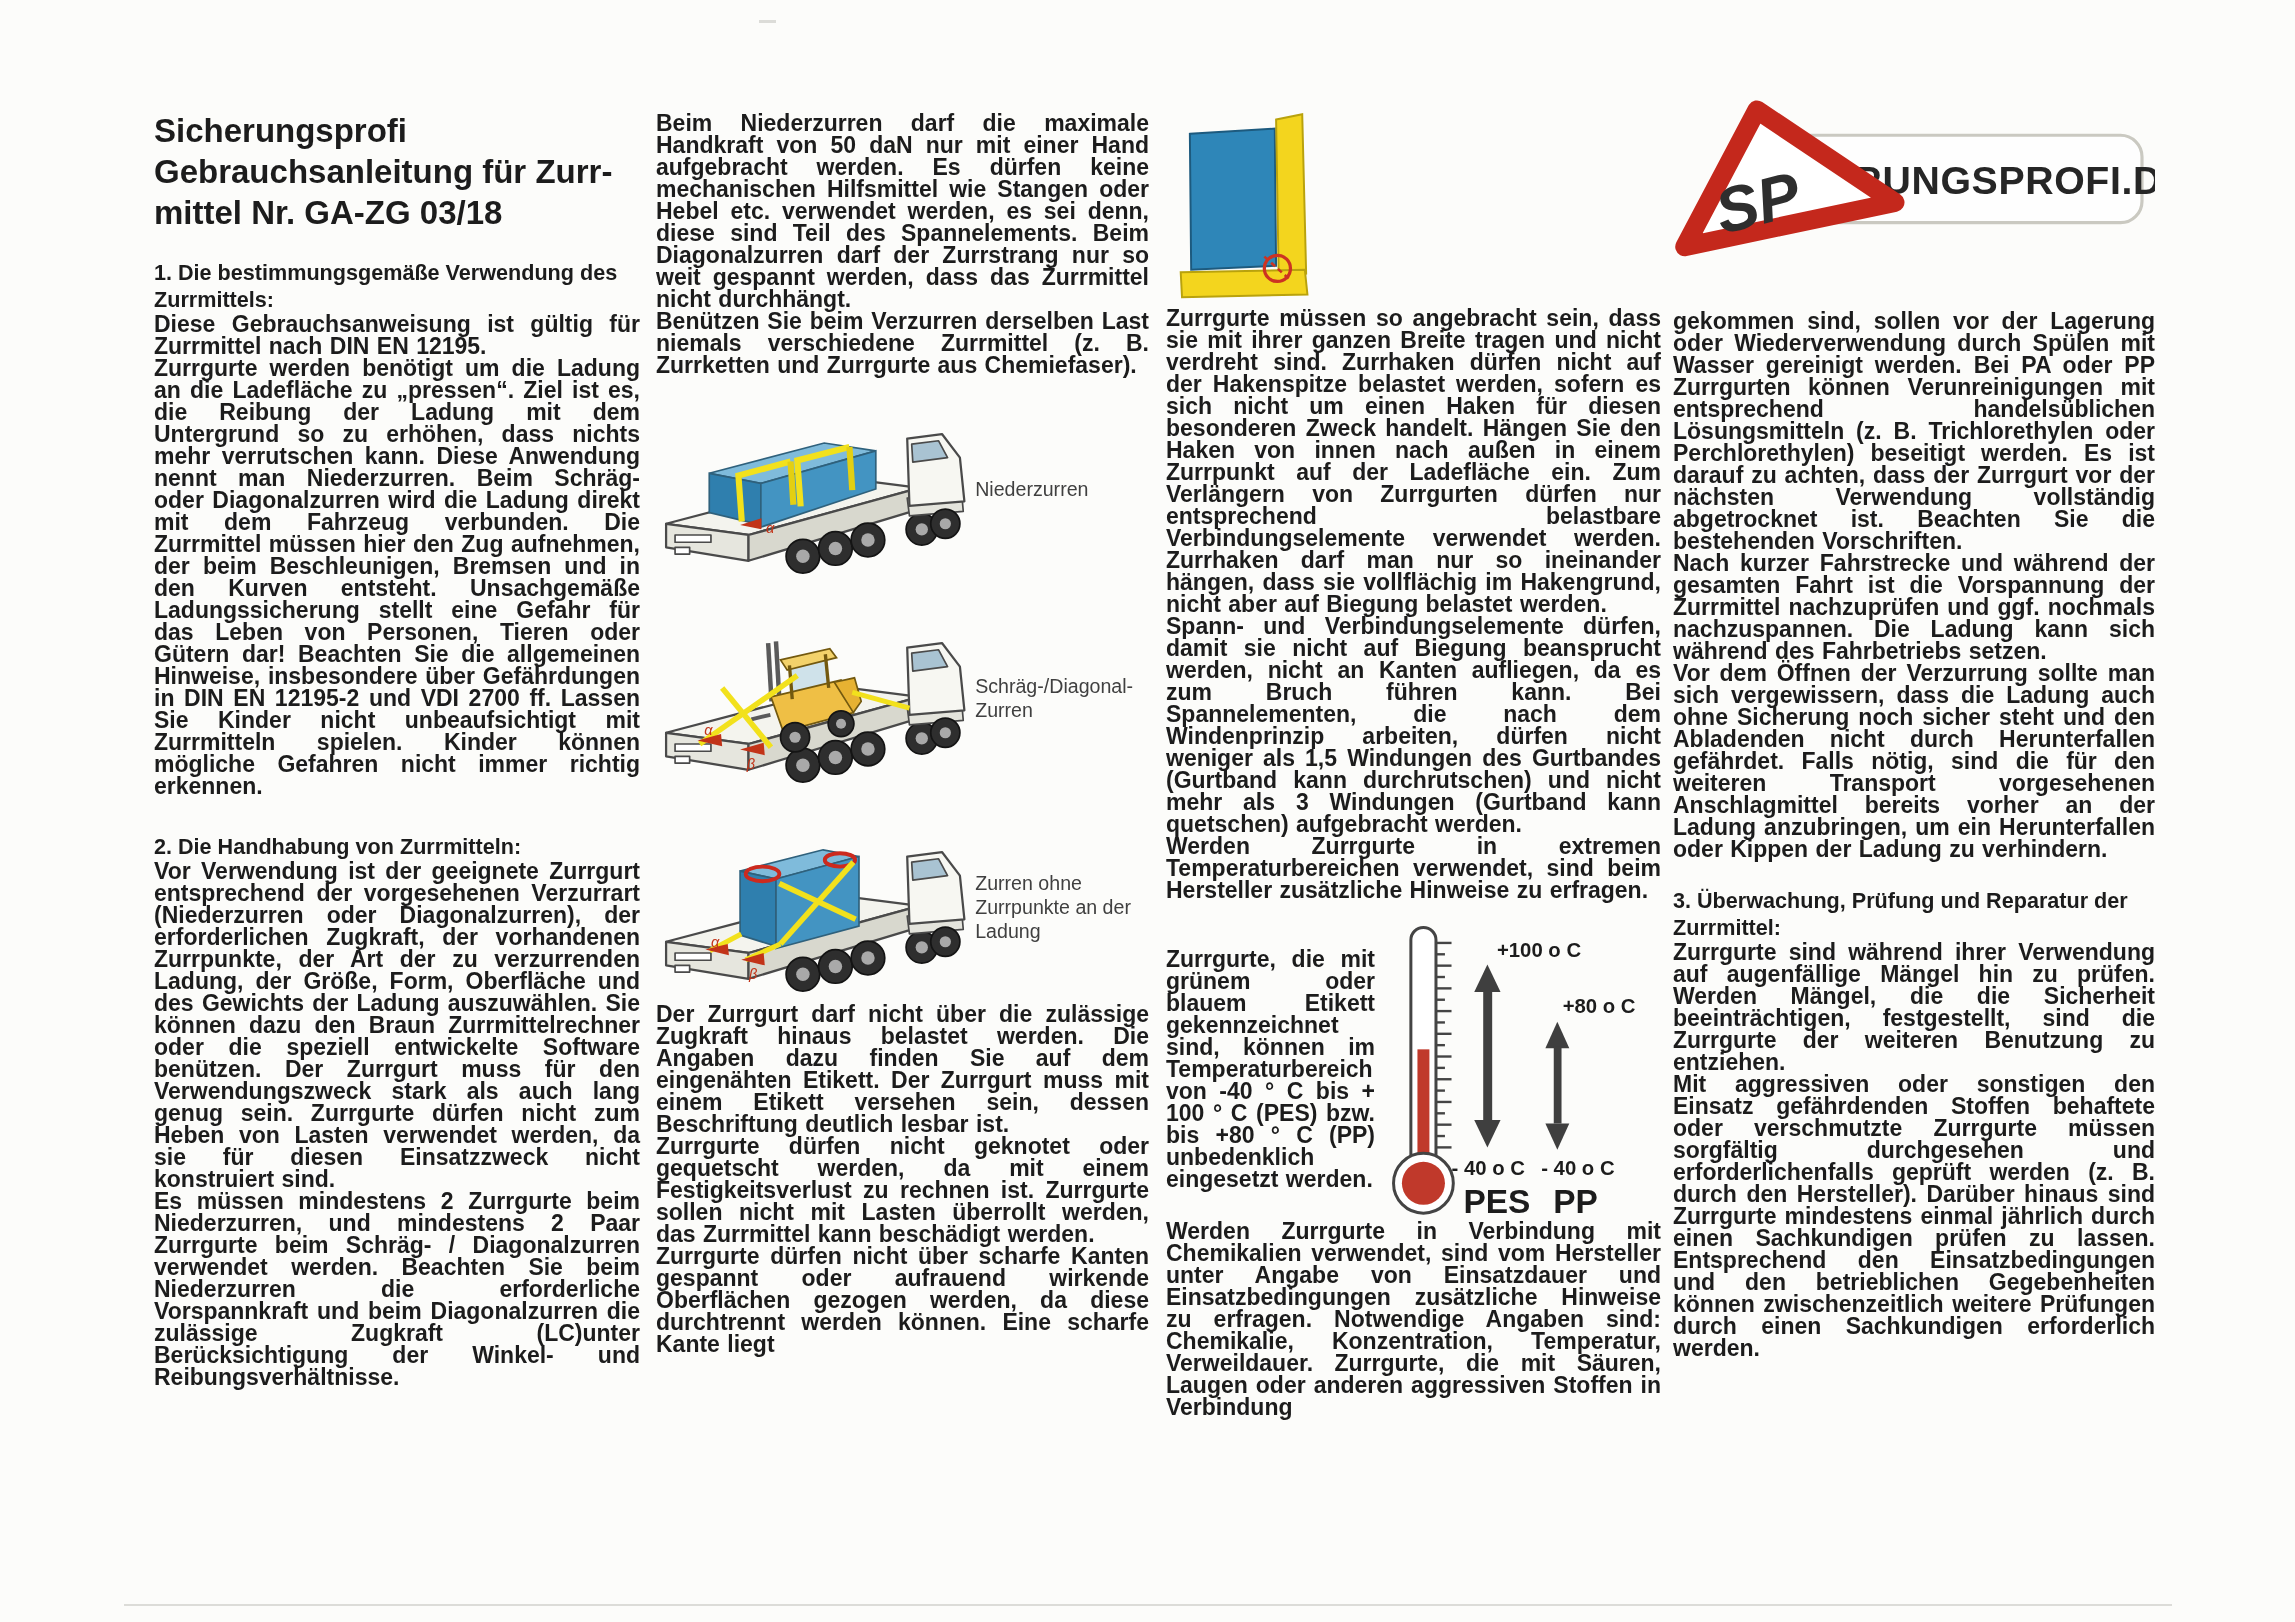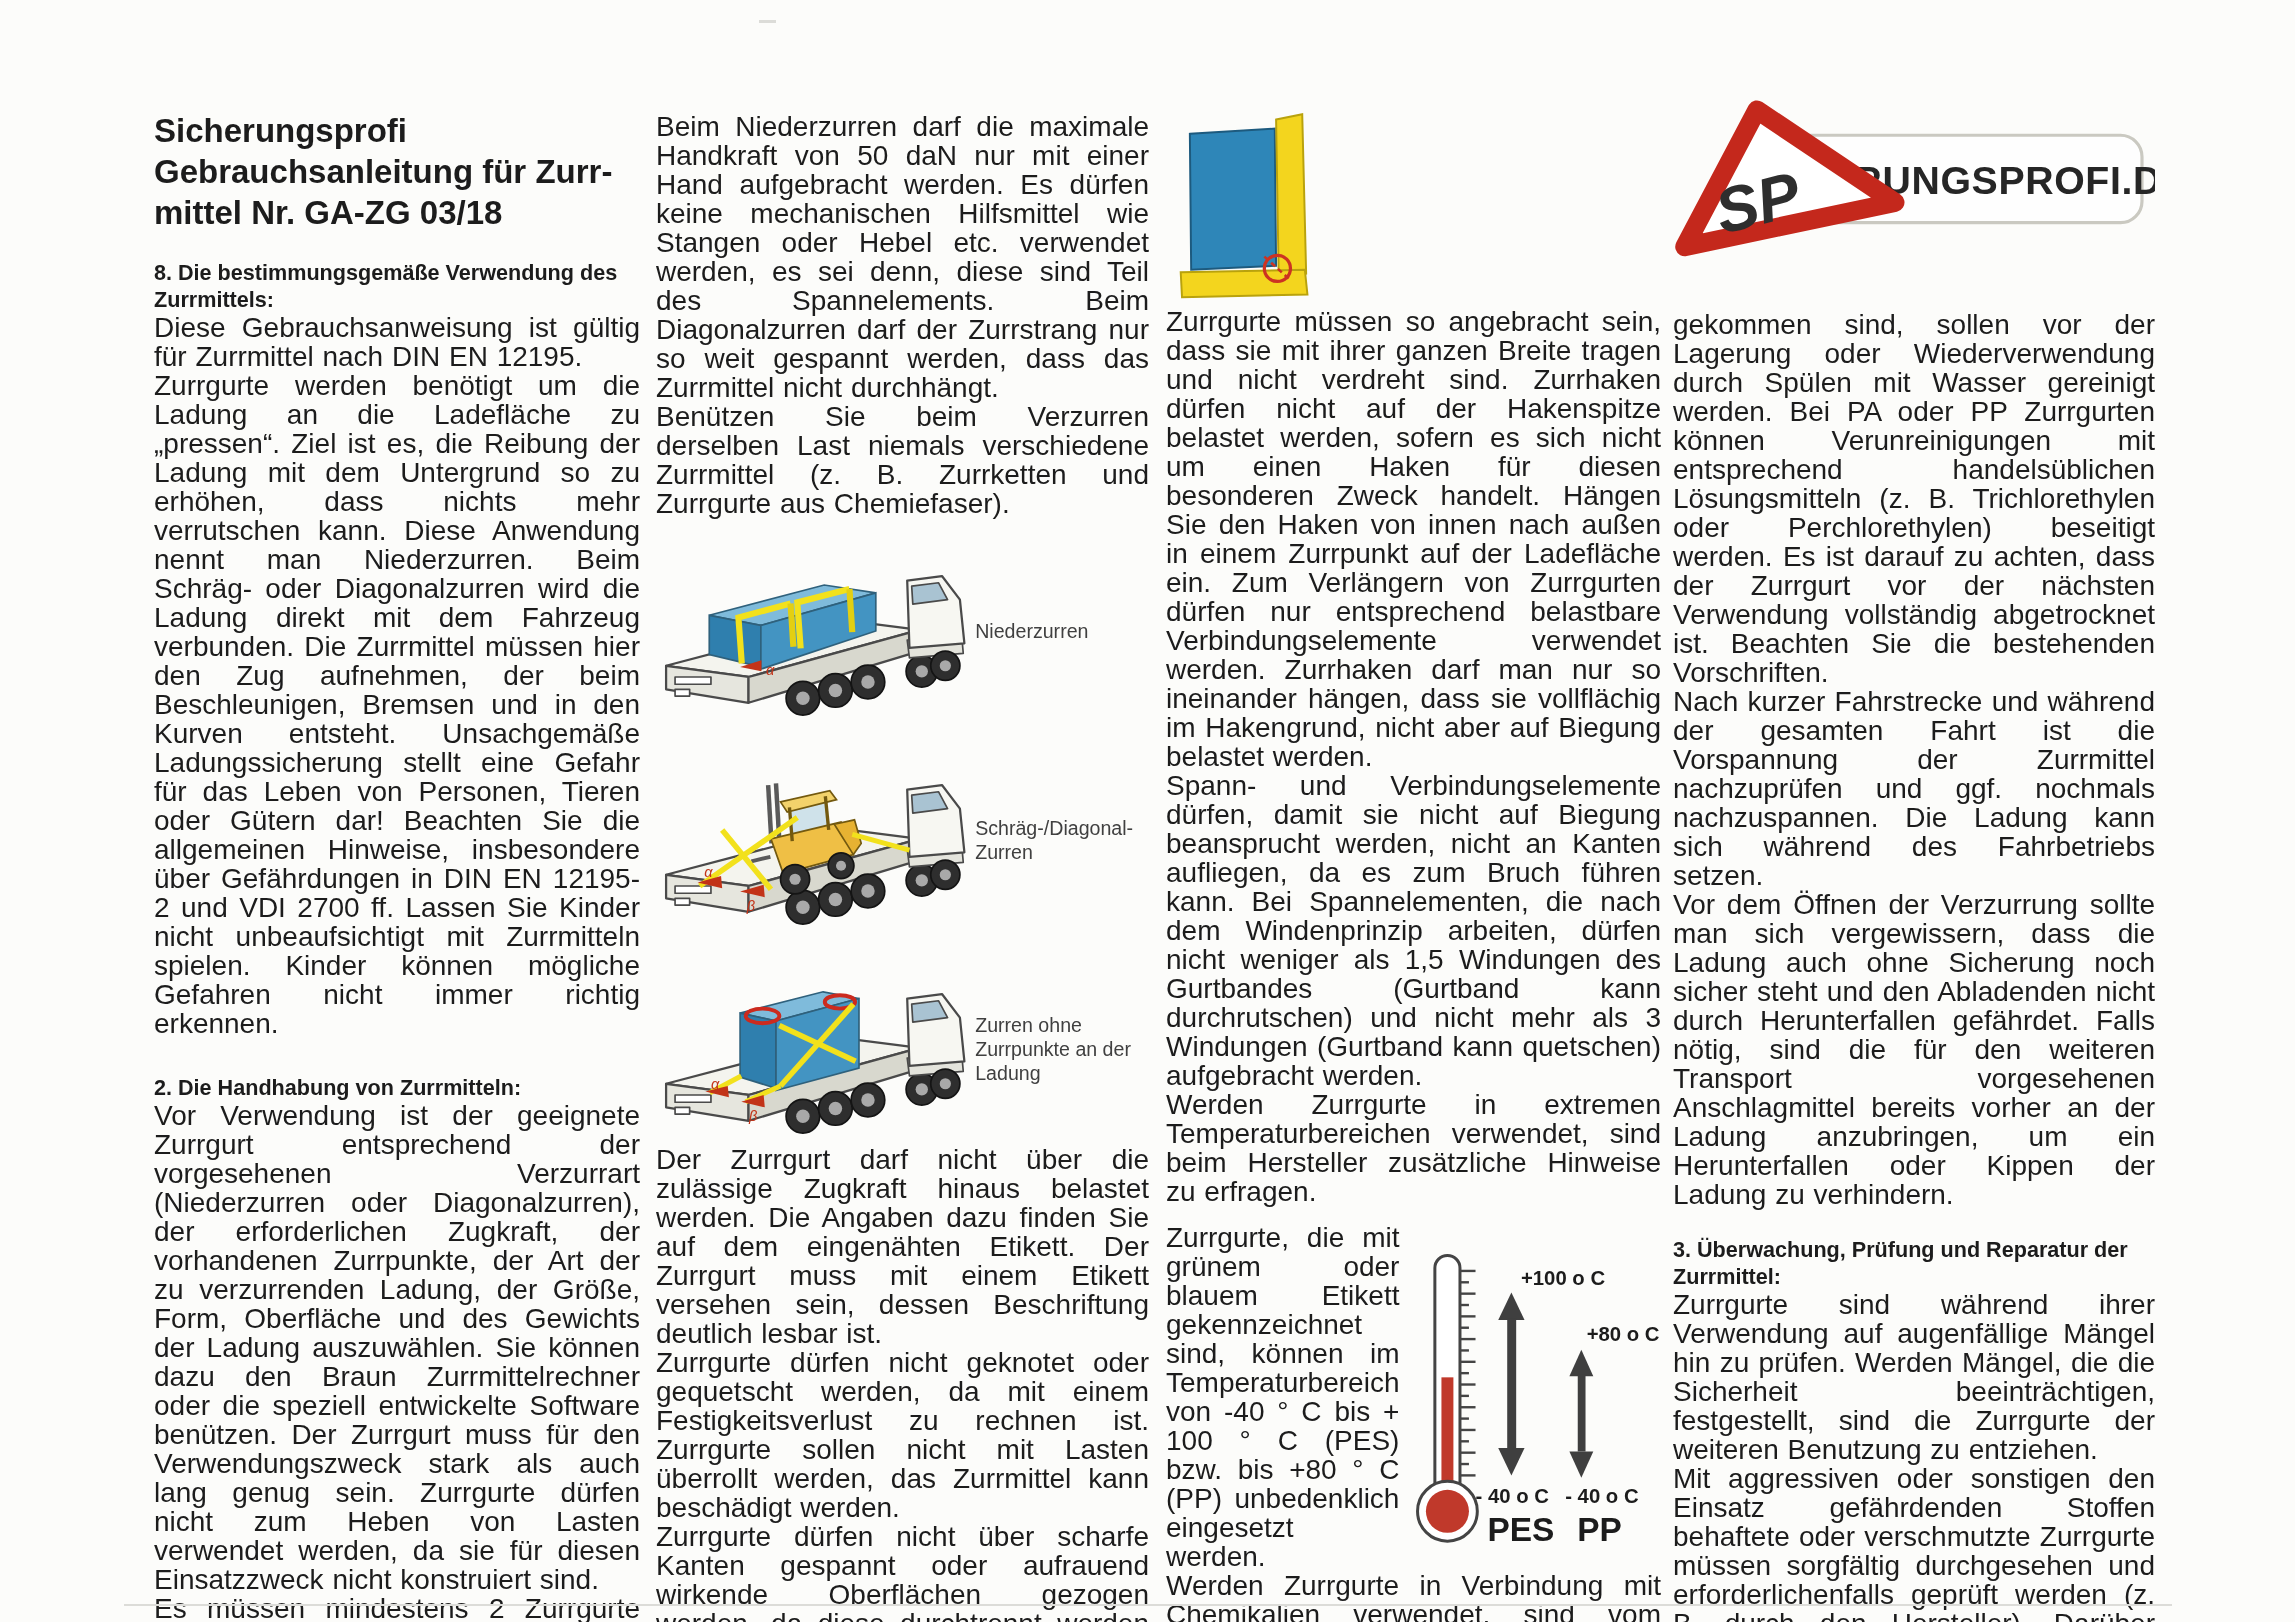--- a/index.html
+++ b/index.html
@@ -12,7 +12,7 @@
   #col4{left:1673px;width:482px;top:92px;}
   .doc-title{font-size:33px;line-height:41px;font-weight:bold;margin:11.8px 0 26px 0;}
   .sec-heading{font-size:21.6px;line-height:27px;font-weight:bold;margin:0;text-align:left;}
-  p.body{font-size:28px;line-height:29px;text-align:justify;margin:0;word-spacing:1px;}
+  p.body{font-size:23px;line-height:22px;text-align:justify;margin:0;word-spacing:1px;font-weight:bold;}
   .mt-line{margin-top:27.5px;}
   .mt-big{margin-top:36px;}
   .mt-small{margin-top:15.7px;}

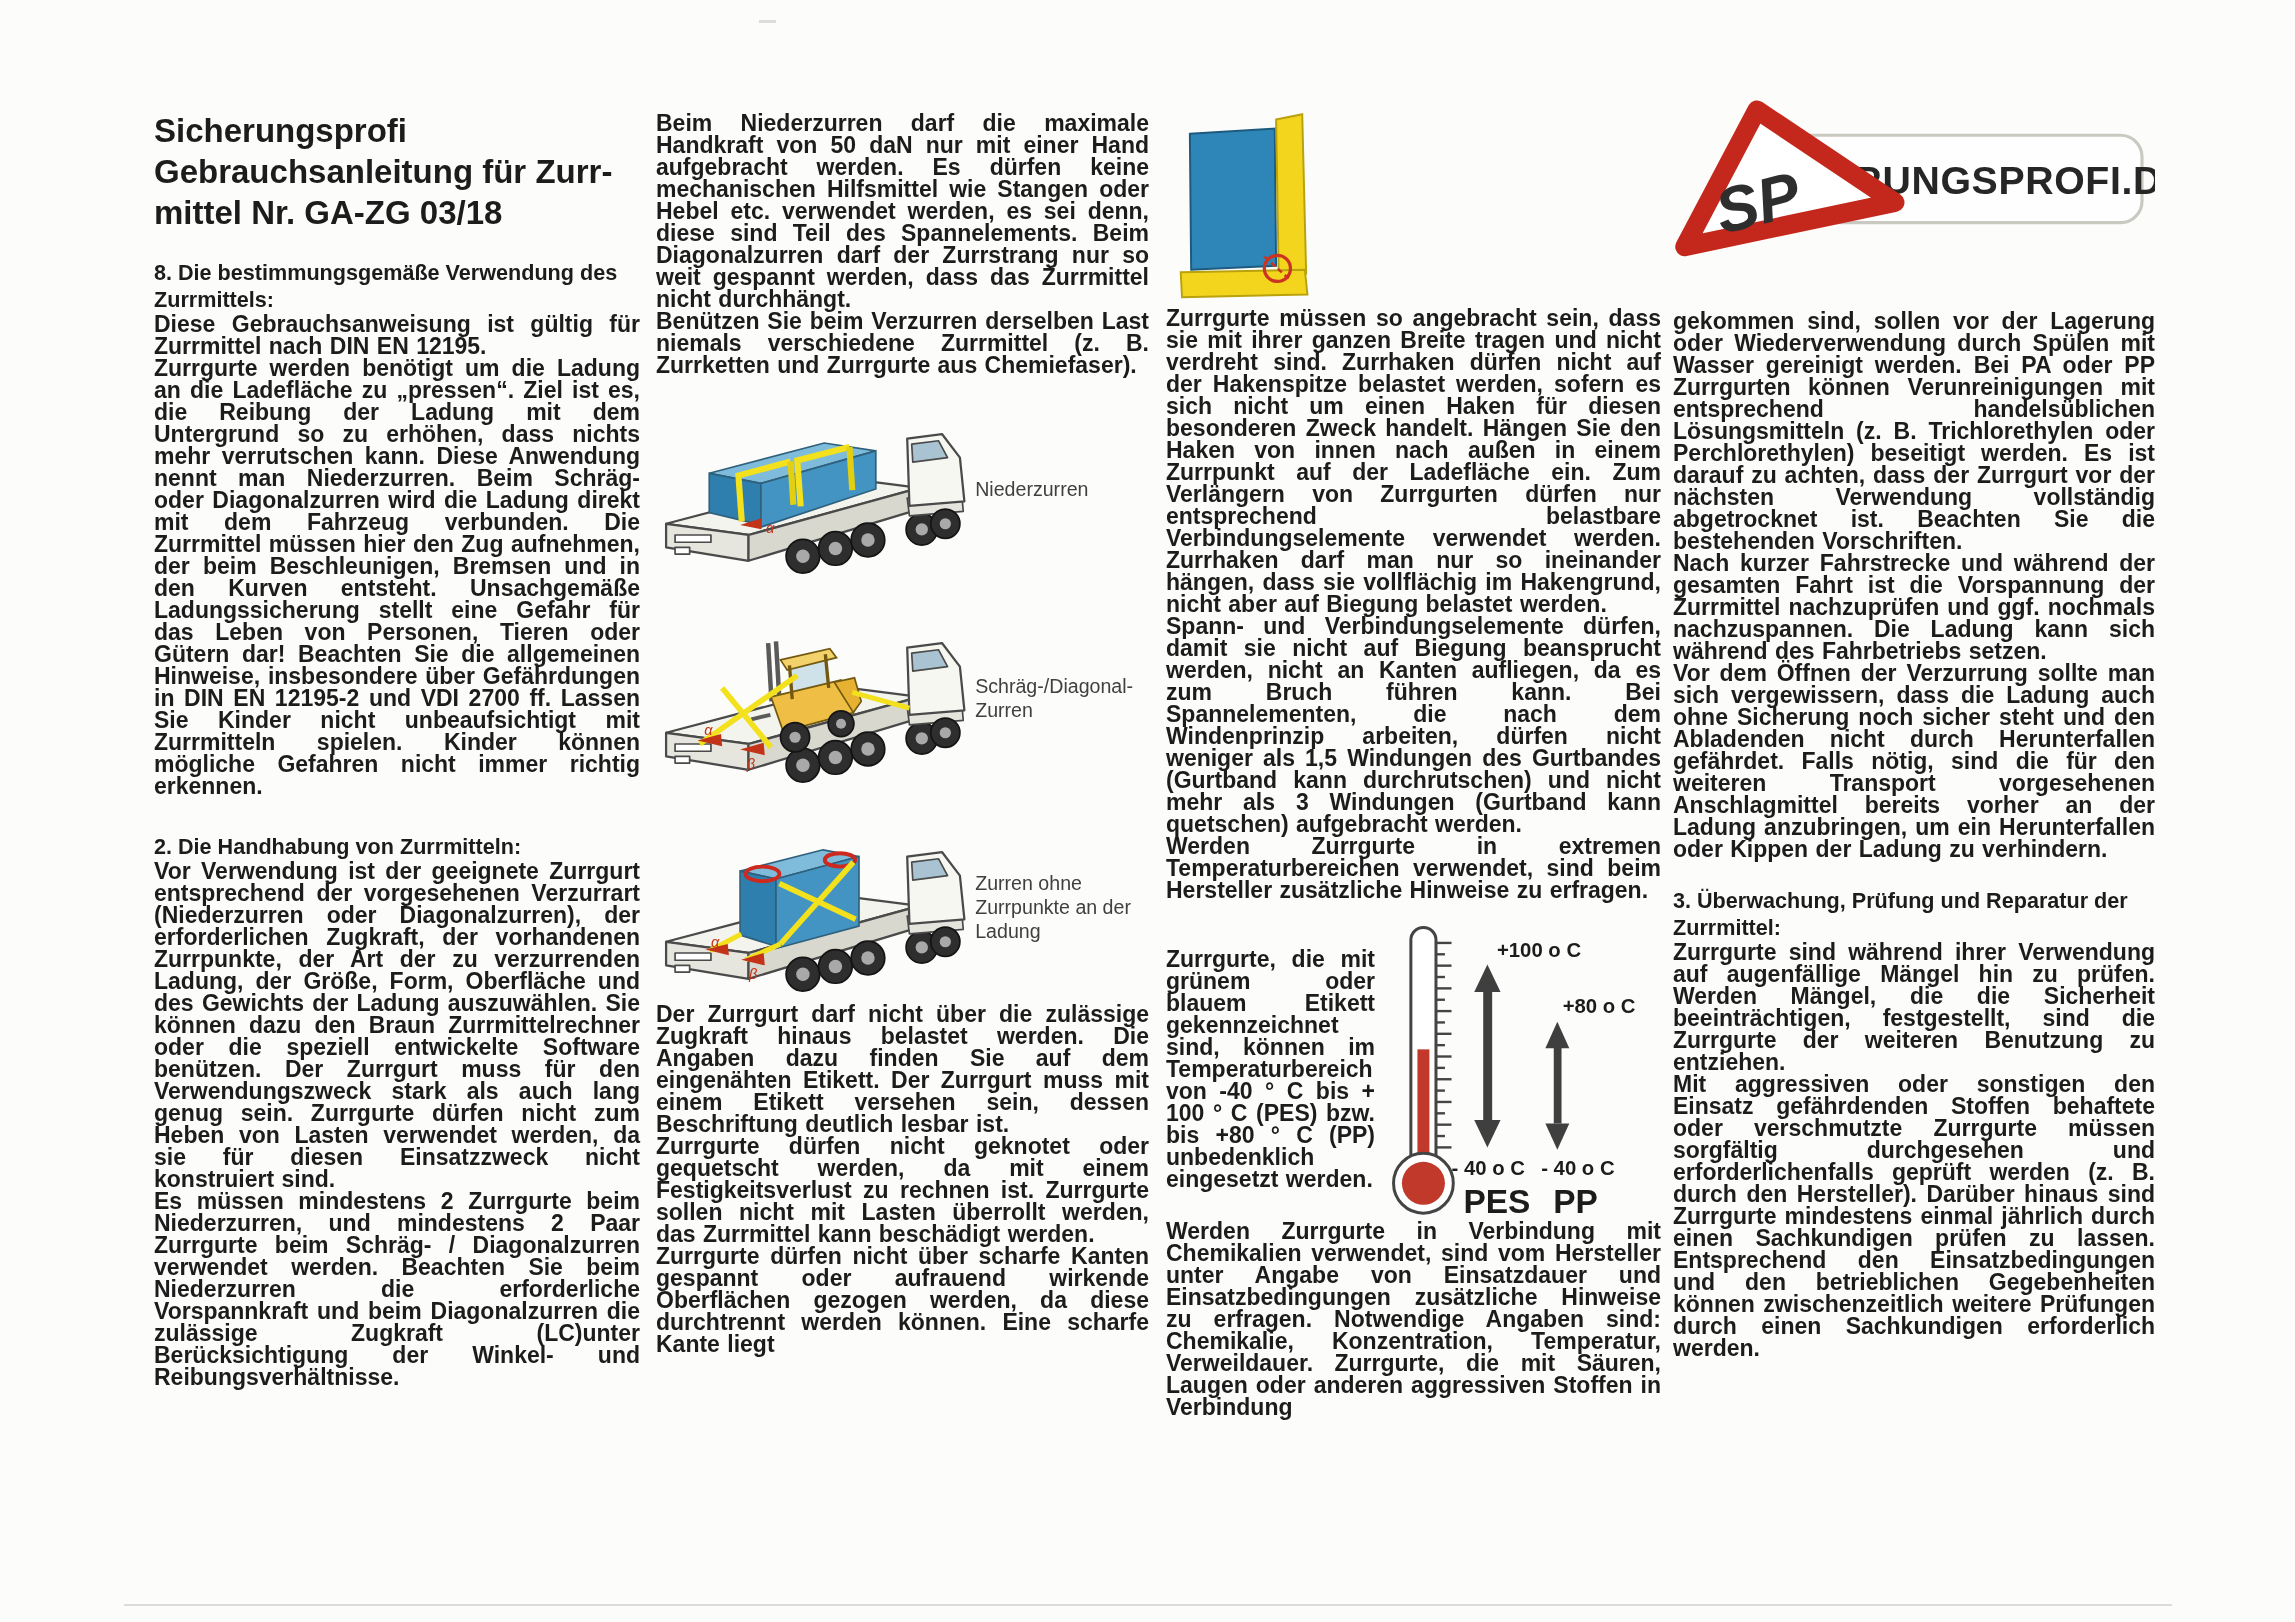--- a/index.html
+++ b/index.html
@@ -68,7 +68,7 @@
       <span style="display:block">Gebrauchsanleitung für Zurr-</span>
       <span style="display:block">mittel Nr. GA-ZG 03/18</span>
     </h1>
-    <div class="sec-heading">8. Die bestimmungsgemäße Verwendung des Zurrmittels:</div>
+    <div class="sec-heading">1. Die bestimmungsgemäße Verwendung des Zurrmittels:</div>
     <p class="body">Diese Gebrauchsanweisung ist gültig für Zurrmittel nach DIN EN 12195.</p>
     <p class="body">Zurrgurte werden benötigt um die Ladung an die Ladefläche zu „pressen“. Ziel ist es, die Reibung der Ladung mit dem Untergrund so zu erhöhen, dass nichts mehr verrutschen kann. Diese Anwendung nennt man Niederzurren. Beim Schräg- oder Diagonalzurren wird die Ladung direkt mit dem Fahrzeug verbunden. Die Zurrmittel müssen hier den Zug aufnehmen, der beim Beschleunigen, Bremsen und in den Kurven entsteht. Unsachgemäße Ladungssicherung stellt eine Gefahr für das Leben von Personen, Tieren oder Gütern dar! Beachten Sie die allgemeinen Hinweise, insbesondere über Gefährdungen in DIN EN 12195-2 und VDI 2700 ff. Lassen Sie Kinder nicht unbeaufsichtigt mit Zurrmitteln spielen. Kinder können mögliche Gefahren nicht immer richtig erkennen.</p>
     <div class="sec-heading mt-big">2. Die Handhabung von Zurrmitteln:</div>

